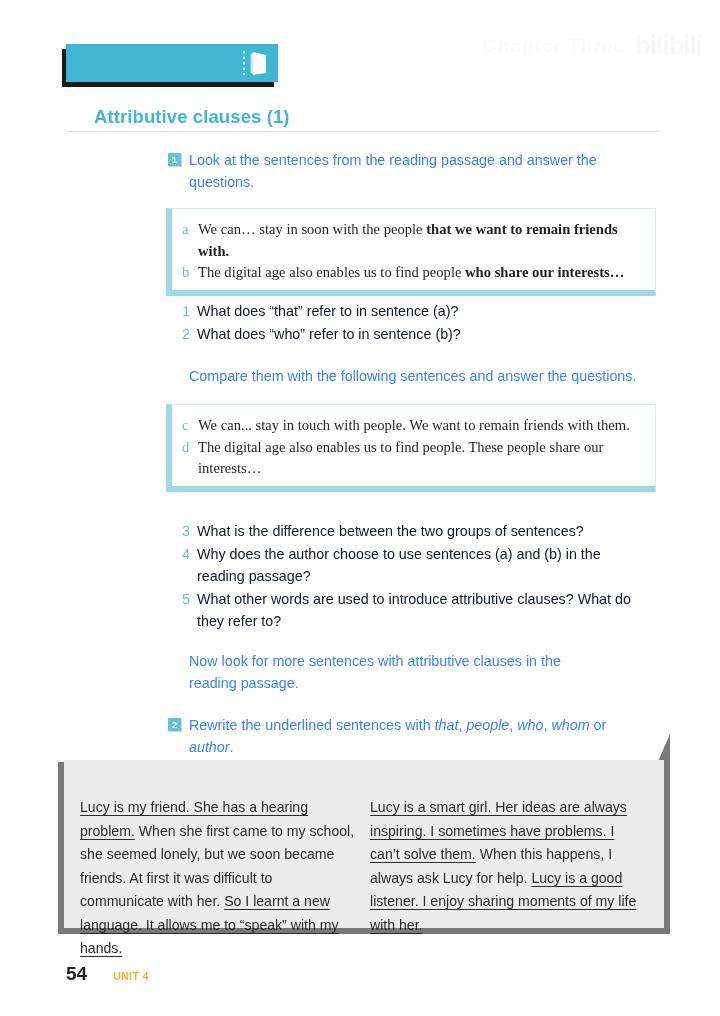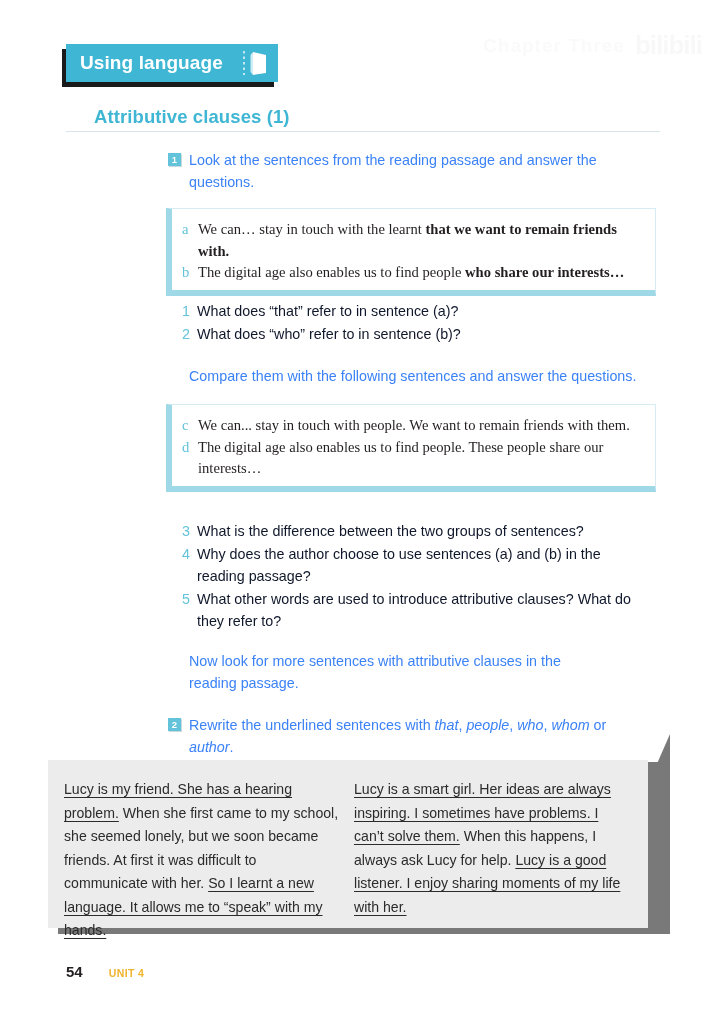--- a/index.html
+++ b/index.html
@@ -236,7 +236,6 @@
 <div id="banner-wrap">
   <div id="banner-shadow"></div>
   <div id="banner">
-    <span class="banner-label">Using language</span>
     <span class="banner-icon">
       <svg width="30" height="26" viewBox="0 0 30 26" xmlns="http://www.w3.org/2000/svg">
         <line x1="5" y1="1" x2="5" y2="25" stroke="#ffffff" stroke-width="1.6" stroke-dasharray="2.5 3" opacity=".85"></line>

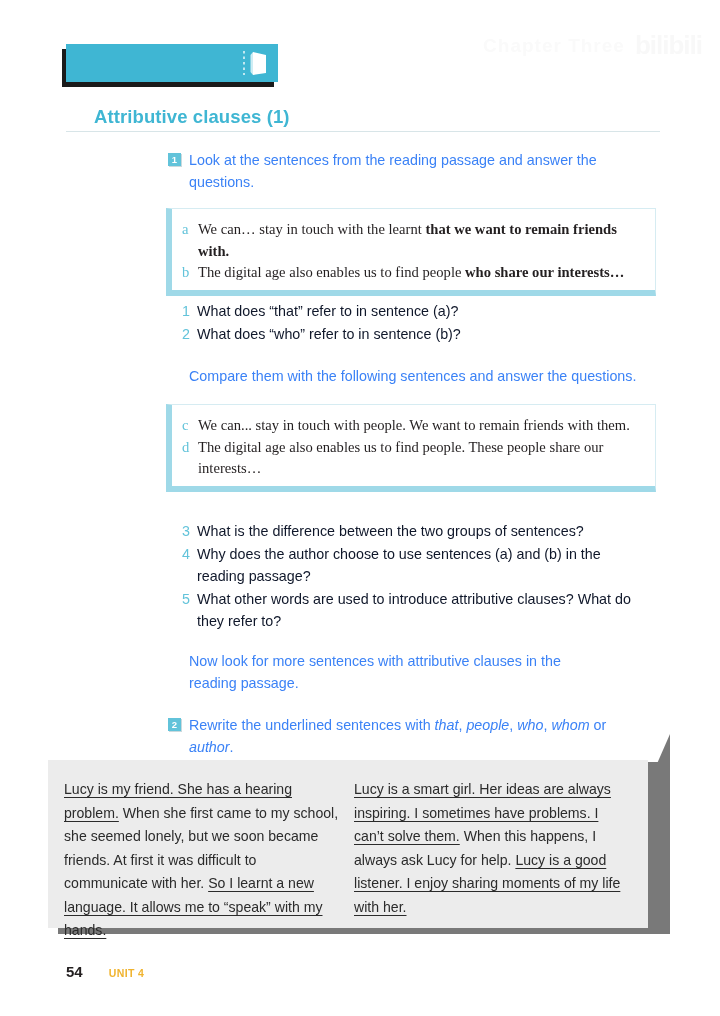--- a/index.html
+++ b/index.html
@@ -256,7 +256,7 @@
   <ol>
     <li>
       <span class="marker">a</span>
-      <span class="body"><span>We can… stay in touch with the learnt </span><b>that we want to remain friends with.</b></span>
+      <span class="body"><span>We can… stay in soon with the people </span><b>that we want to remain friends with.</b></span>
     </li>
     <li>
       <span class="marker">b</span>

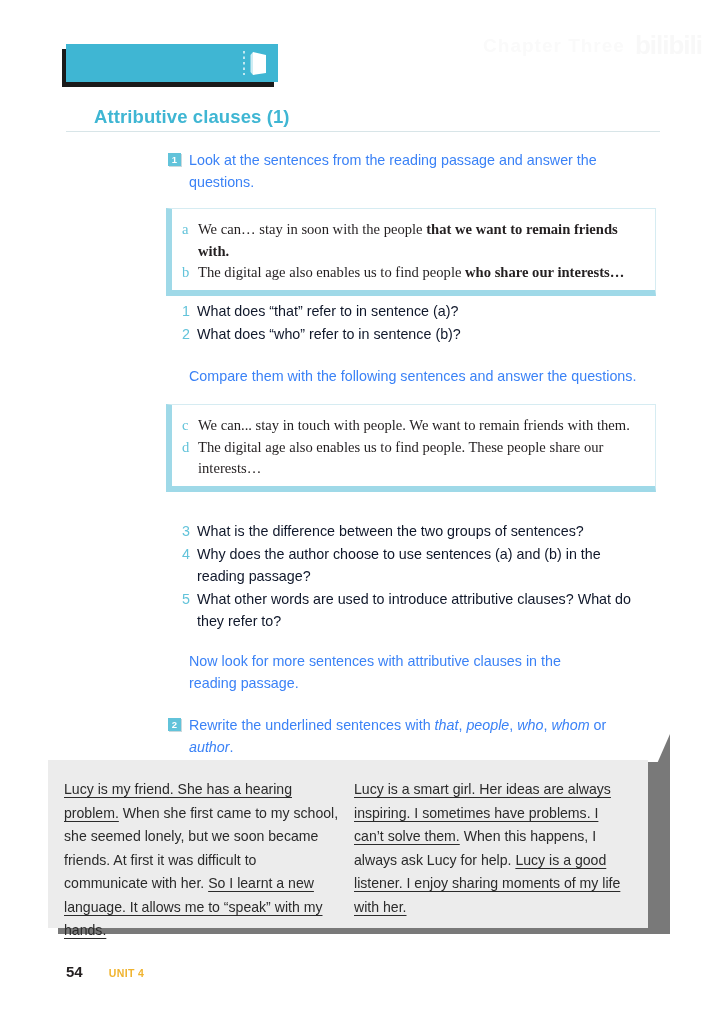--- a/index.html
+++ b/index.html
@@ -181,14 +181,14 @@
   }
   #passage-panel {
     position: absolute;
-    left: 48px;
+    left: 64px;
     top: 760px;
     width: 600px;
     height: 168px;
     background: #ececec;
     display: flex;
     box-sizing: border-box;
-    padding: 18px 16px 10px 16px;
+    padding: 36px 16px 10px 16px;
   }
   #passage-panel .col {
     flex: 1 1 50%;

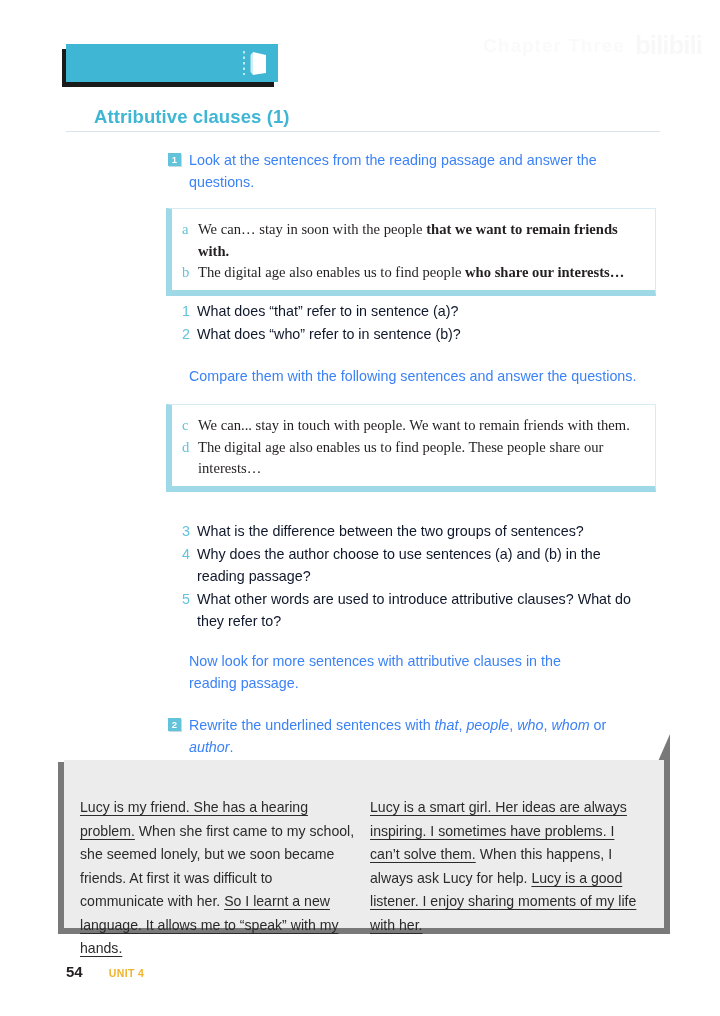--- a/index.html
+++ b/index.html
@@ -213,7 +213,7 @@
     gap: 26px;
   }
   #footer .page-no {
-    font-size: 15px;
+    font-size: 19px;
     font-weight: bold;
     color: #231f20;
   }

